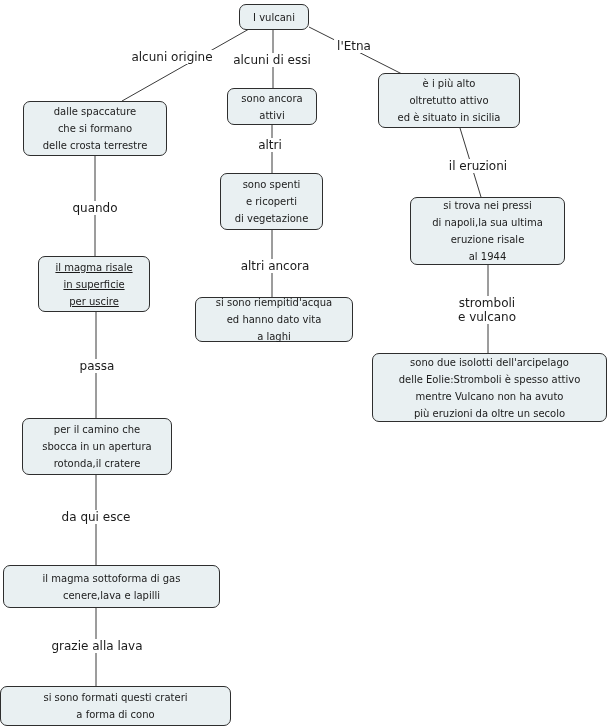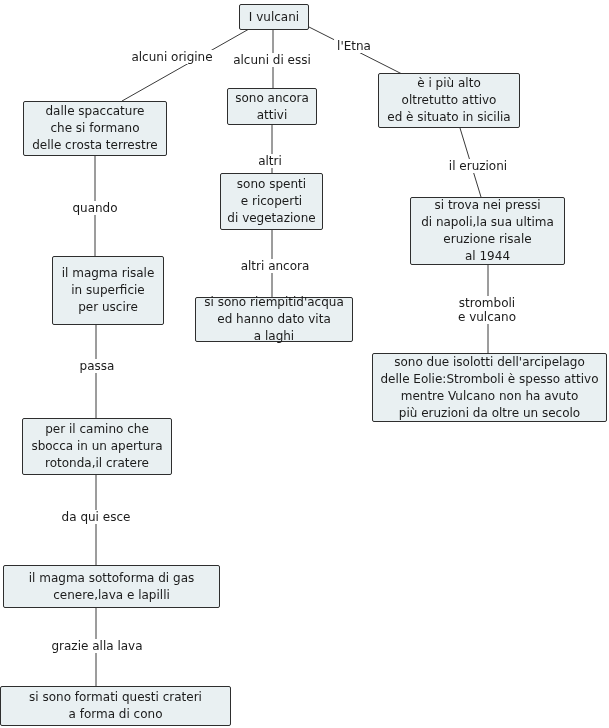--- a/index.html
+++ b/index.html
@@ -36,9 +36,9 @@
     z-index: 2;
     background: var(--node-fill);
     border: 1px solid var(--node-border);
-    border-radius: 2px;
+    border-radius: 7px;
     color: var(--text);
-    font-size: 12px;
+    font-size: 10px;
     line-height: 17px;
     text-align: center;
     white-space: pre;

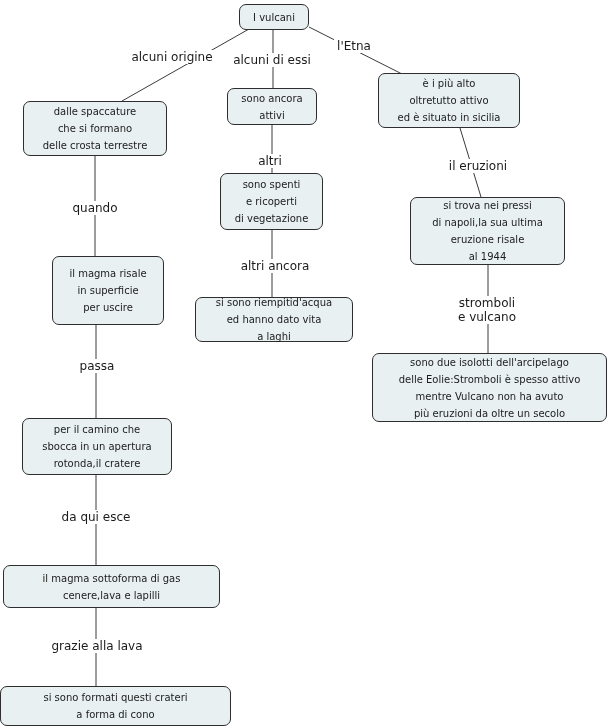--- a/index.html
+++ b/index.html
@@ -121,7 +121,7 @@
   <div class="link-label" style="left:97px;  top:366px;">passa</div>
   <div class="link-label" style="left:96px;  top:517px;">da qui esce</div>
   <div class="link-label" style="left:97px;  top:646px;">grazie alla lava</div>
-  <div class="link-label" style="left:270px; top:145px;margin-top:16px;">altri</div>
+  <div class="link-label" style="left:270px; top:145px;">altri</div>
   <div class="link-label" style="left:275px; top:266px;">altri ancora</div>
   <div class="link-label" style="left:478px; top:166px;">il eruzioni</div>
   <div class="link-label" style="left:487px; top:310px;">stromboli

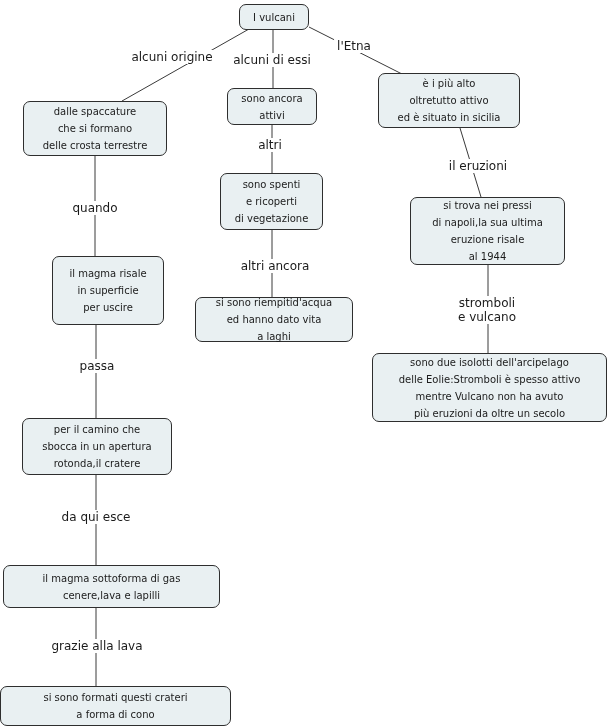--- a/index.html
+++ b/index.html
@@ -84,7 +84,7 @@
   <div class="node" style="left:23px;  top:101px; width:144px; height:55px;">dalle spaccature
 che si formano
 delle crosta terrestre</div>
-  <div class="node" style="left:52px;  top:256px; width:112px; height:69px;">il magma risale
+  <div class="node" style="left:38px;  top:256px; width:112px; height:56px;text-decoration:underline;">il magma risale
 in superficie
 per uscire</div>
   <div class="node" style="left:22px;  top:418px; width:150px; height:57px;">per il camino che

